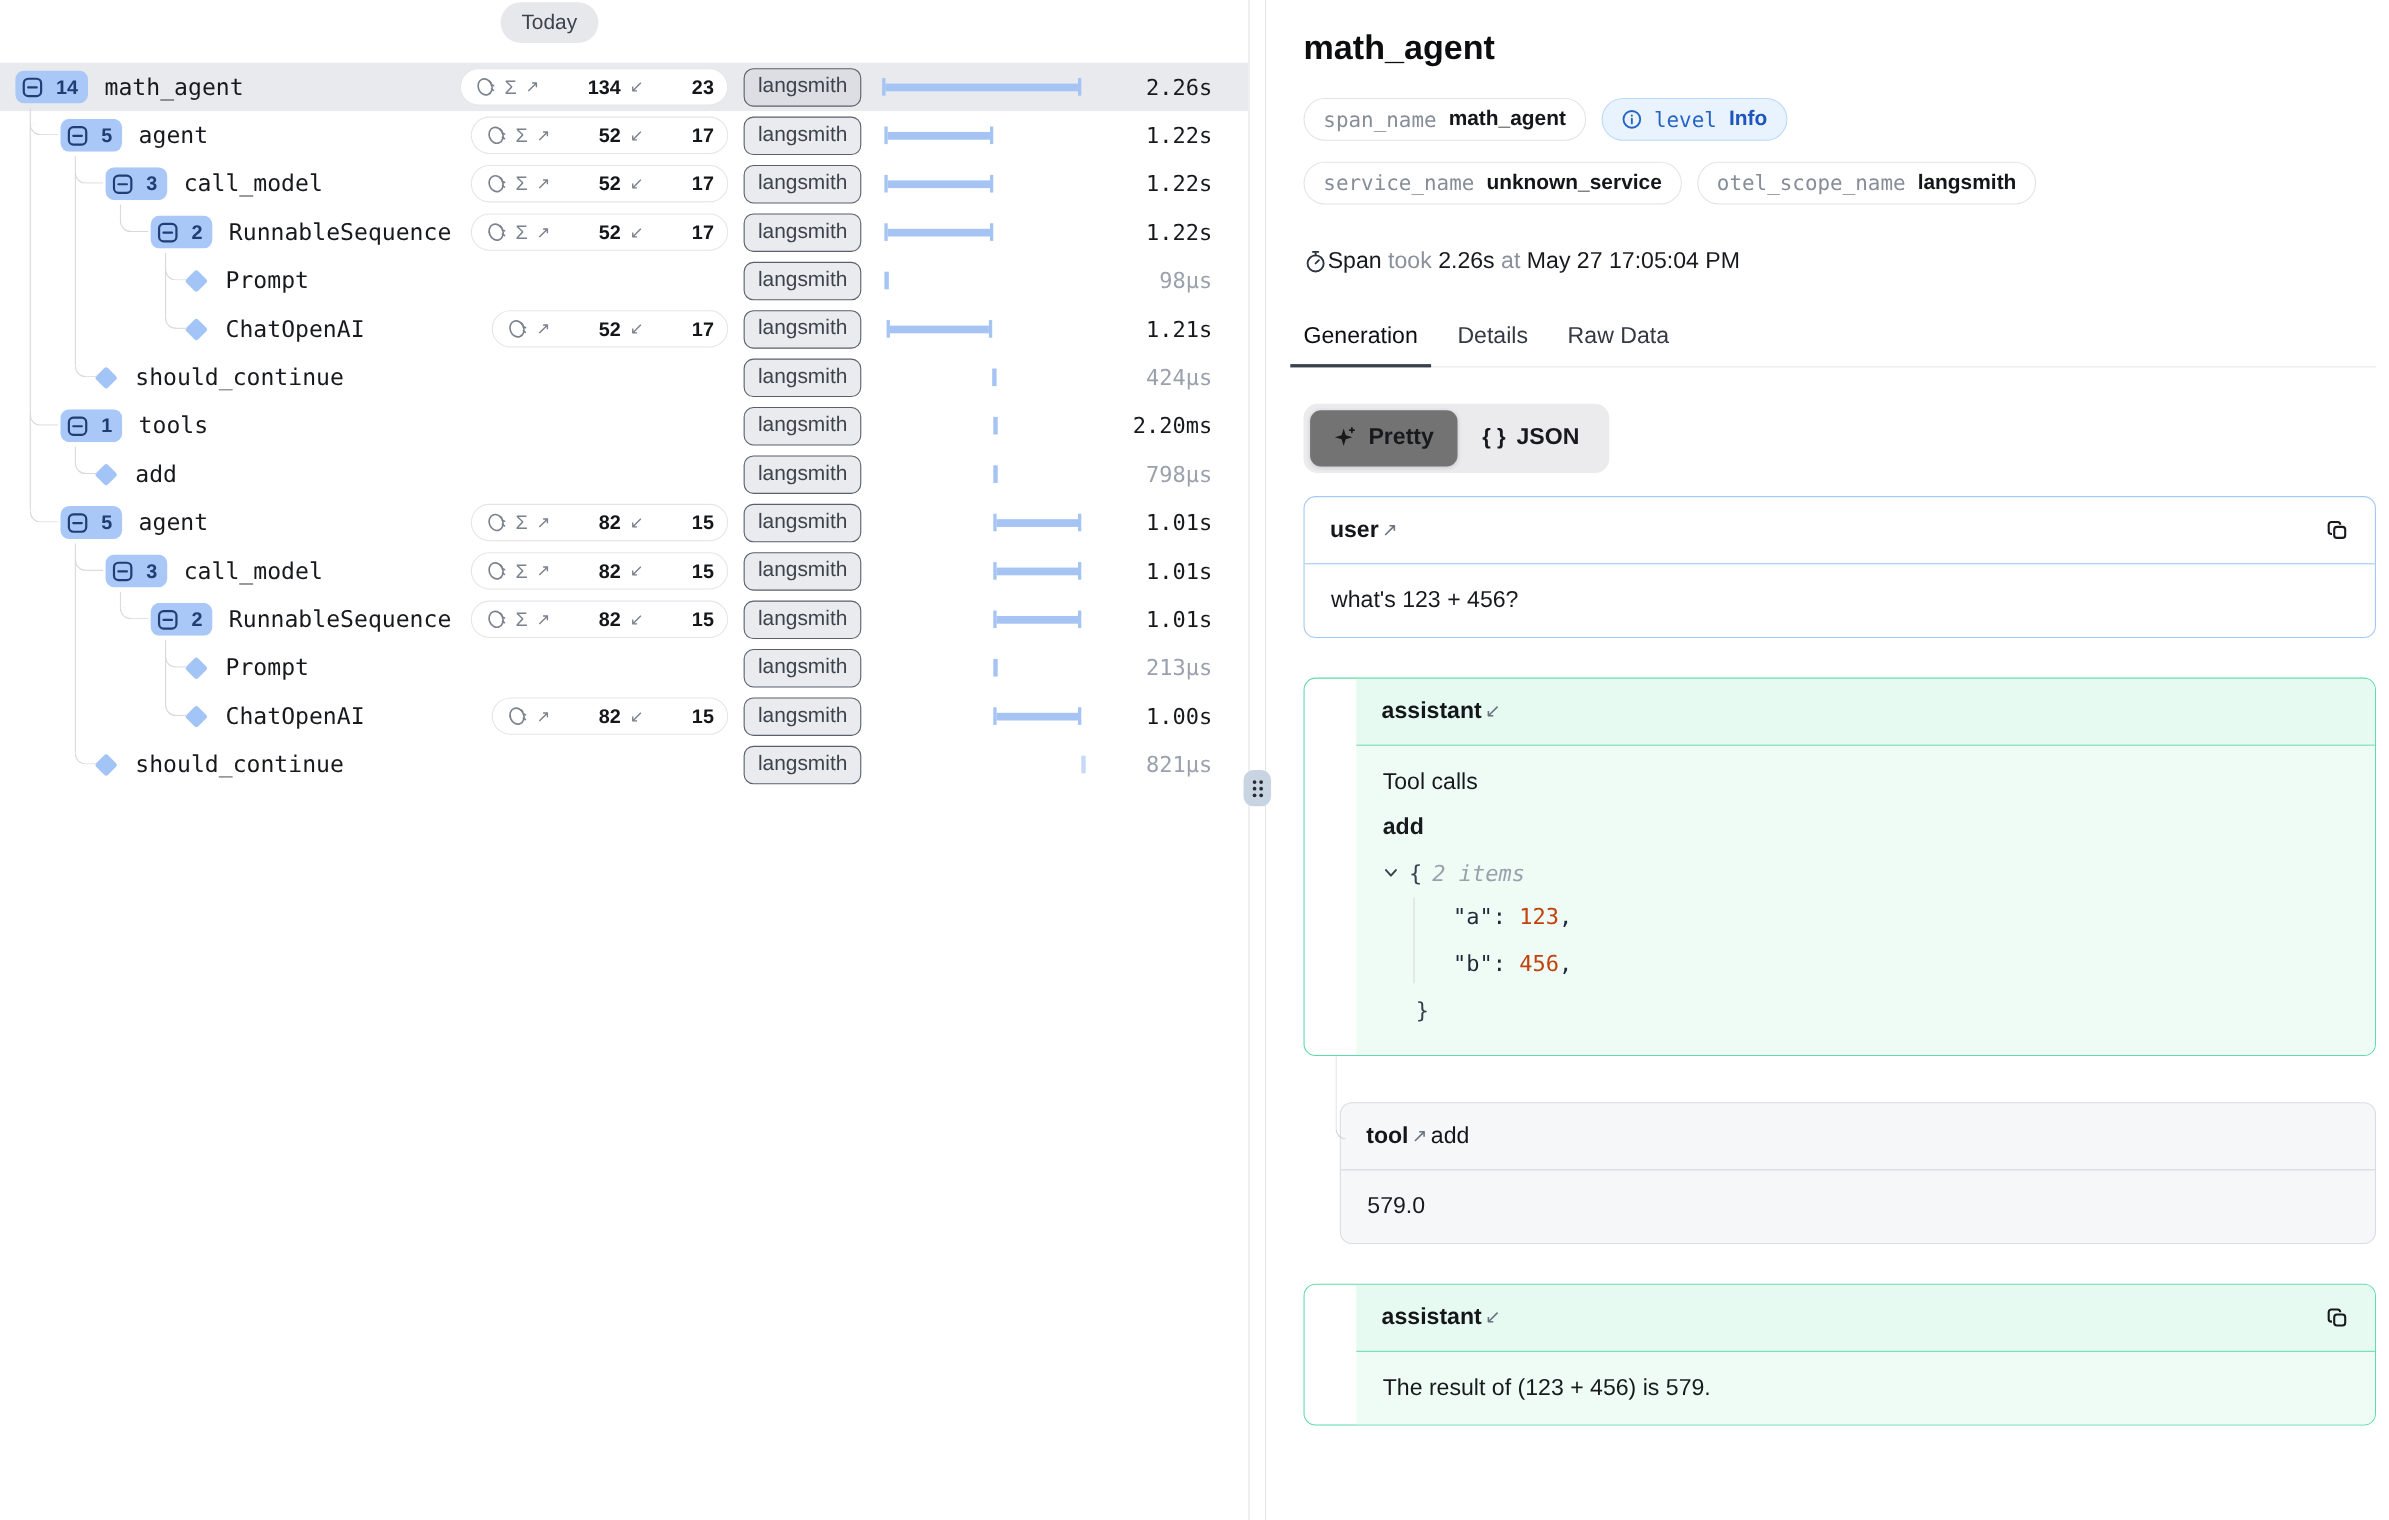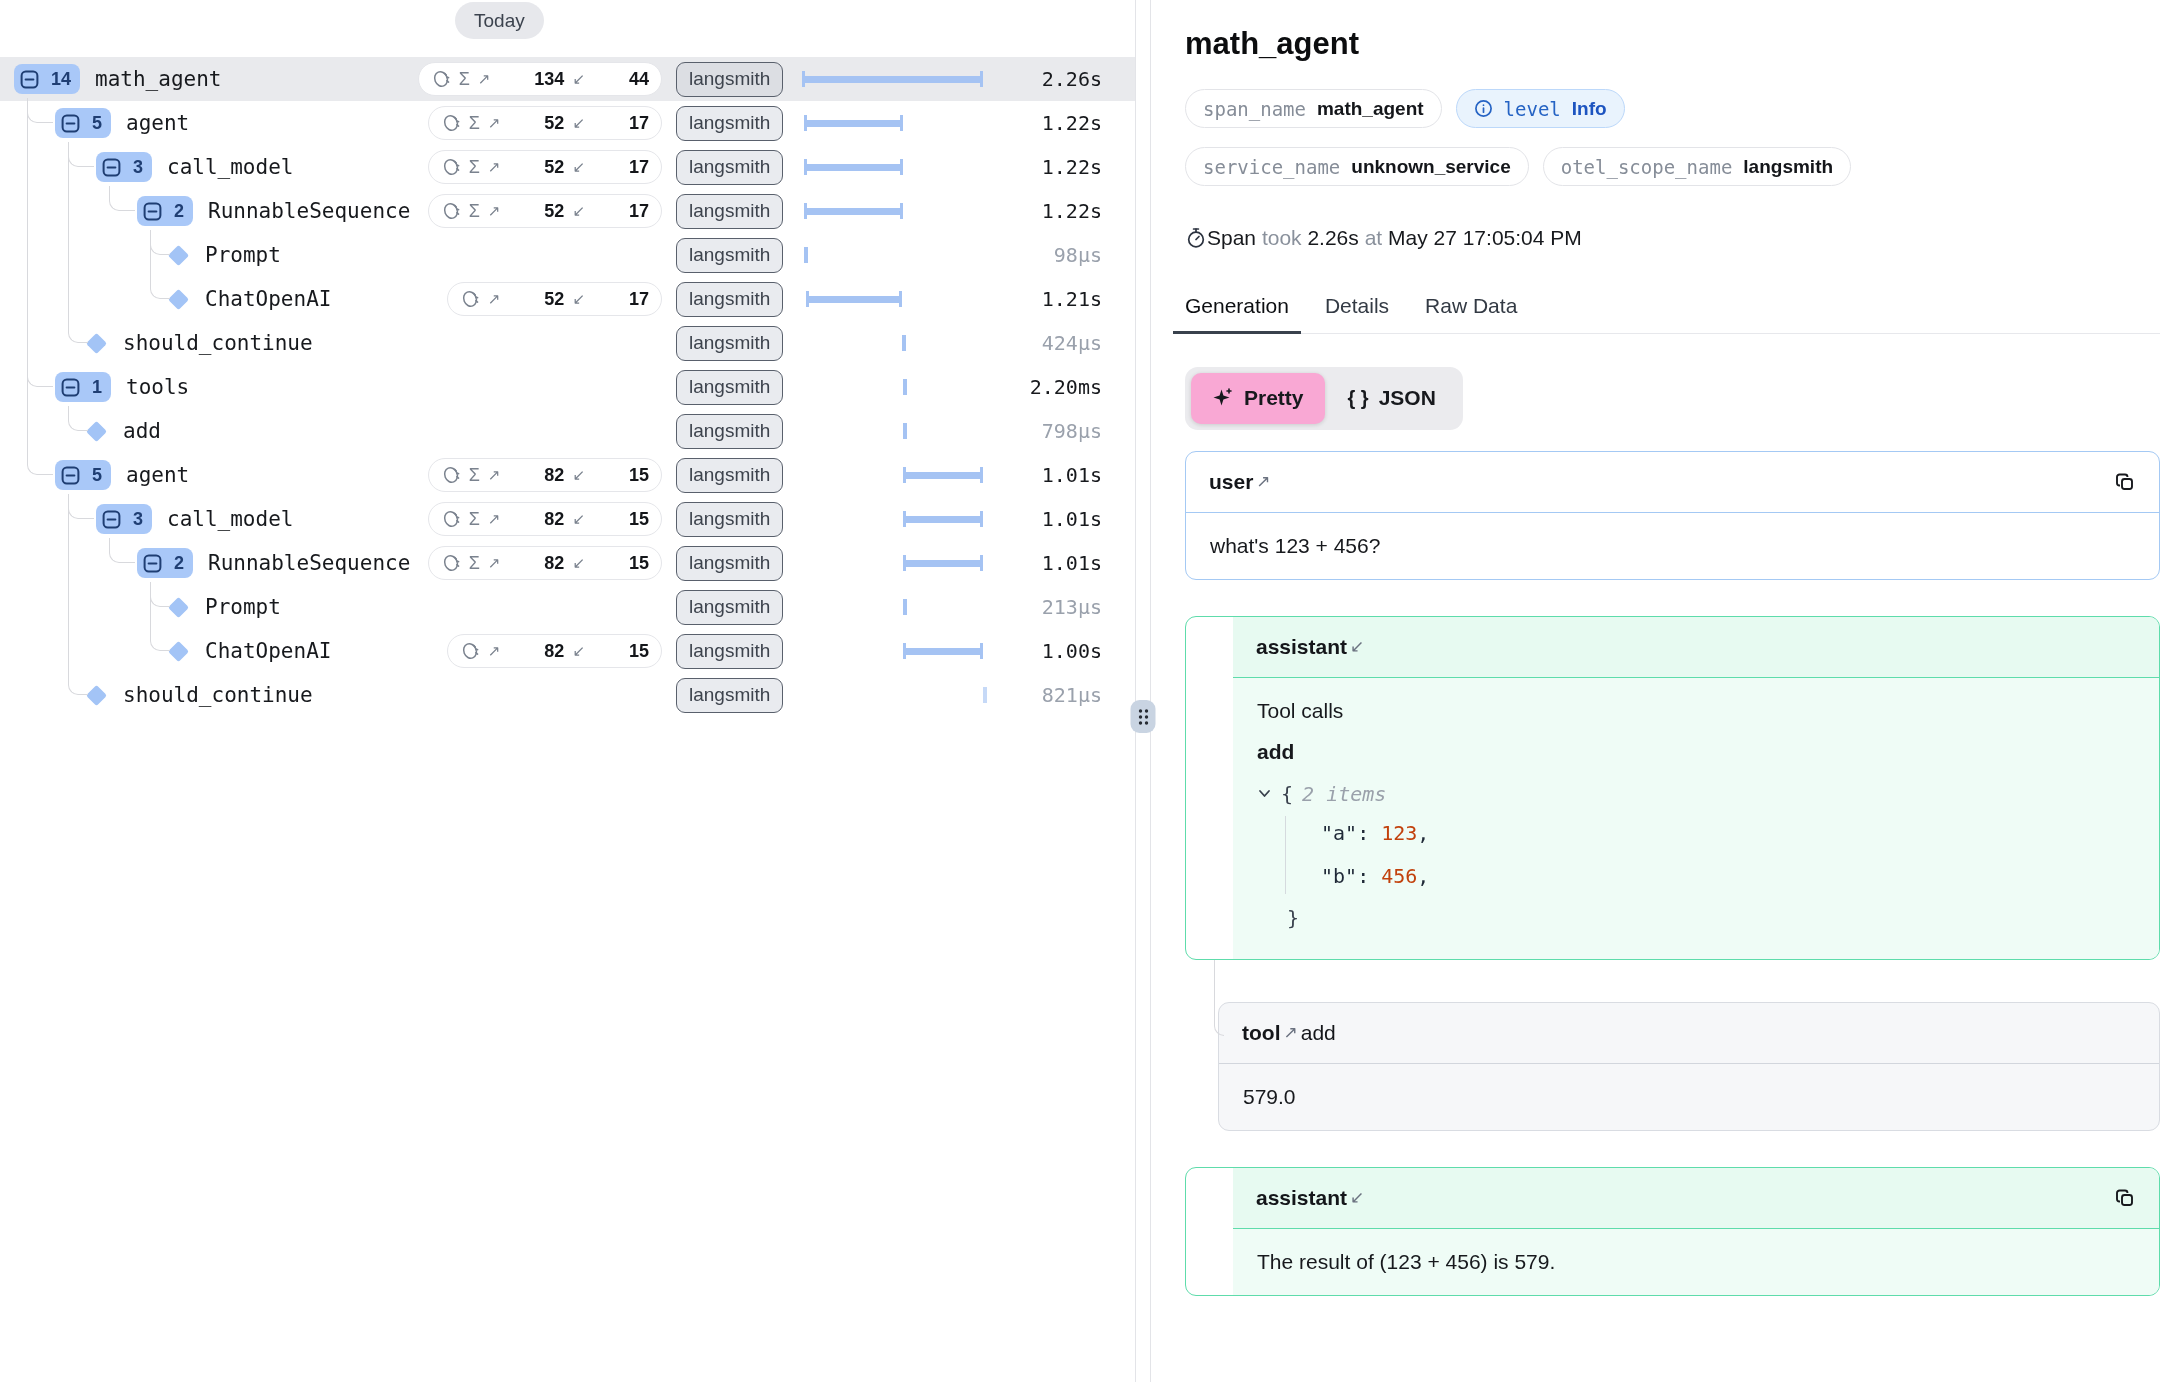--- a/index.html
+++ b/index.html
@@ -142,7 +142,7 @@
               <span class="arr">↗</span>
               <span class="num">134</span>
               <span class="arr">↙</span>
-              <span class="num">44</span>
+              <span class="num">23</span>
             </span>
           </div>
           <div class="chip-col"><span class="chip">langsmith</span></div>

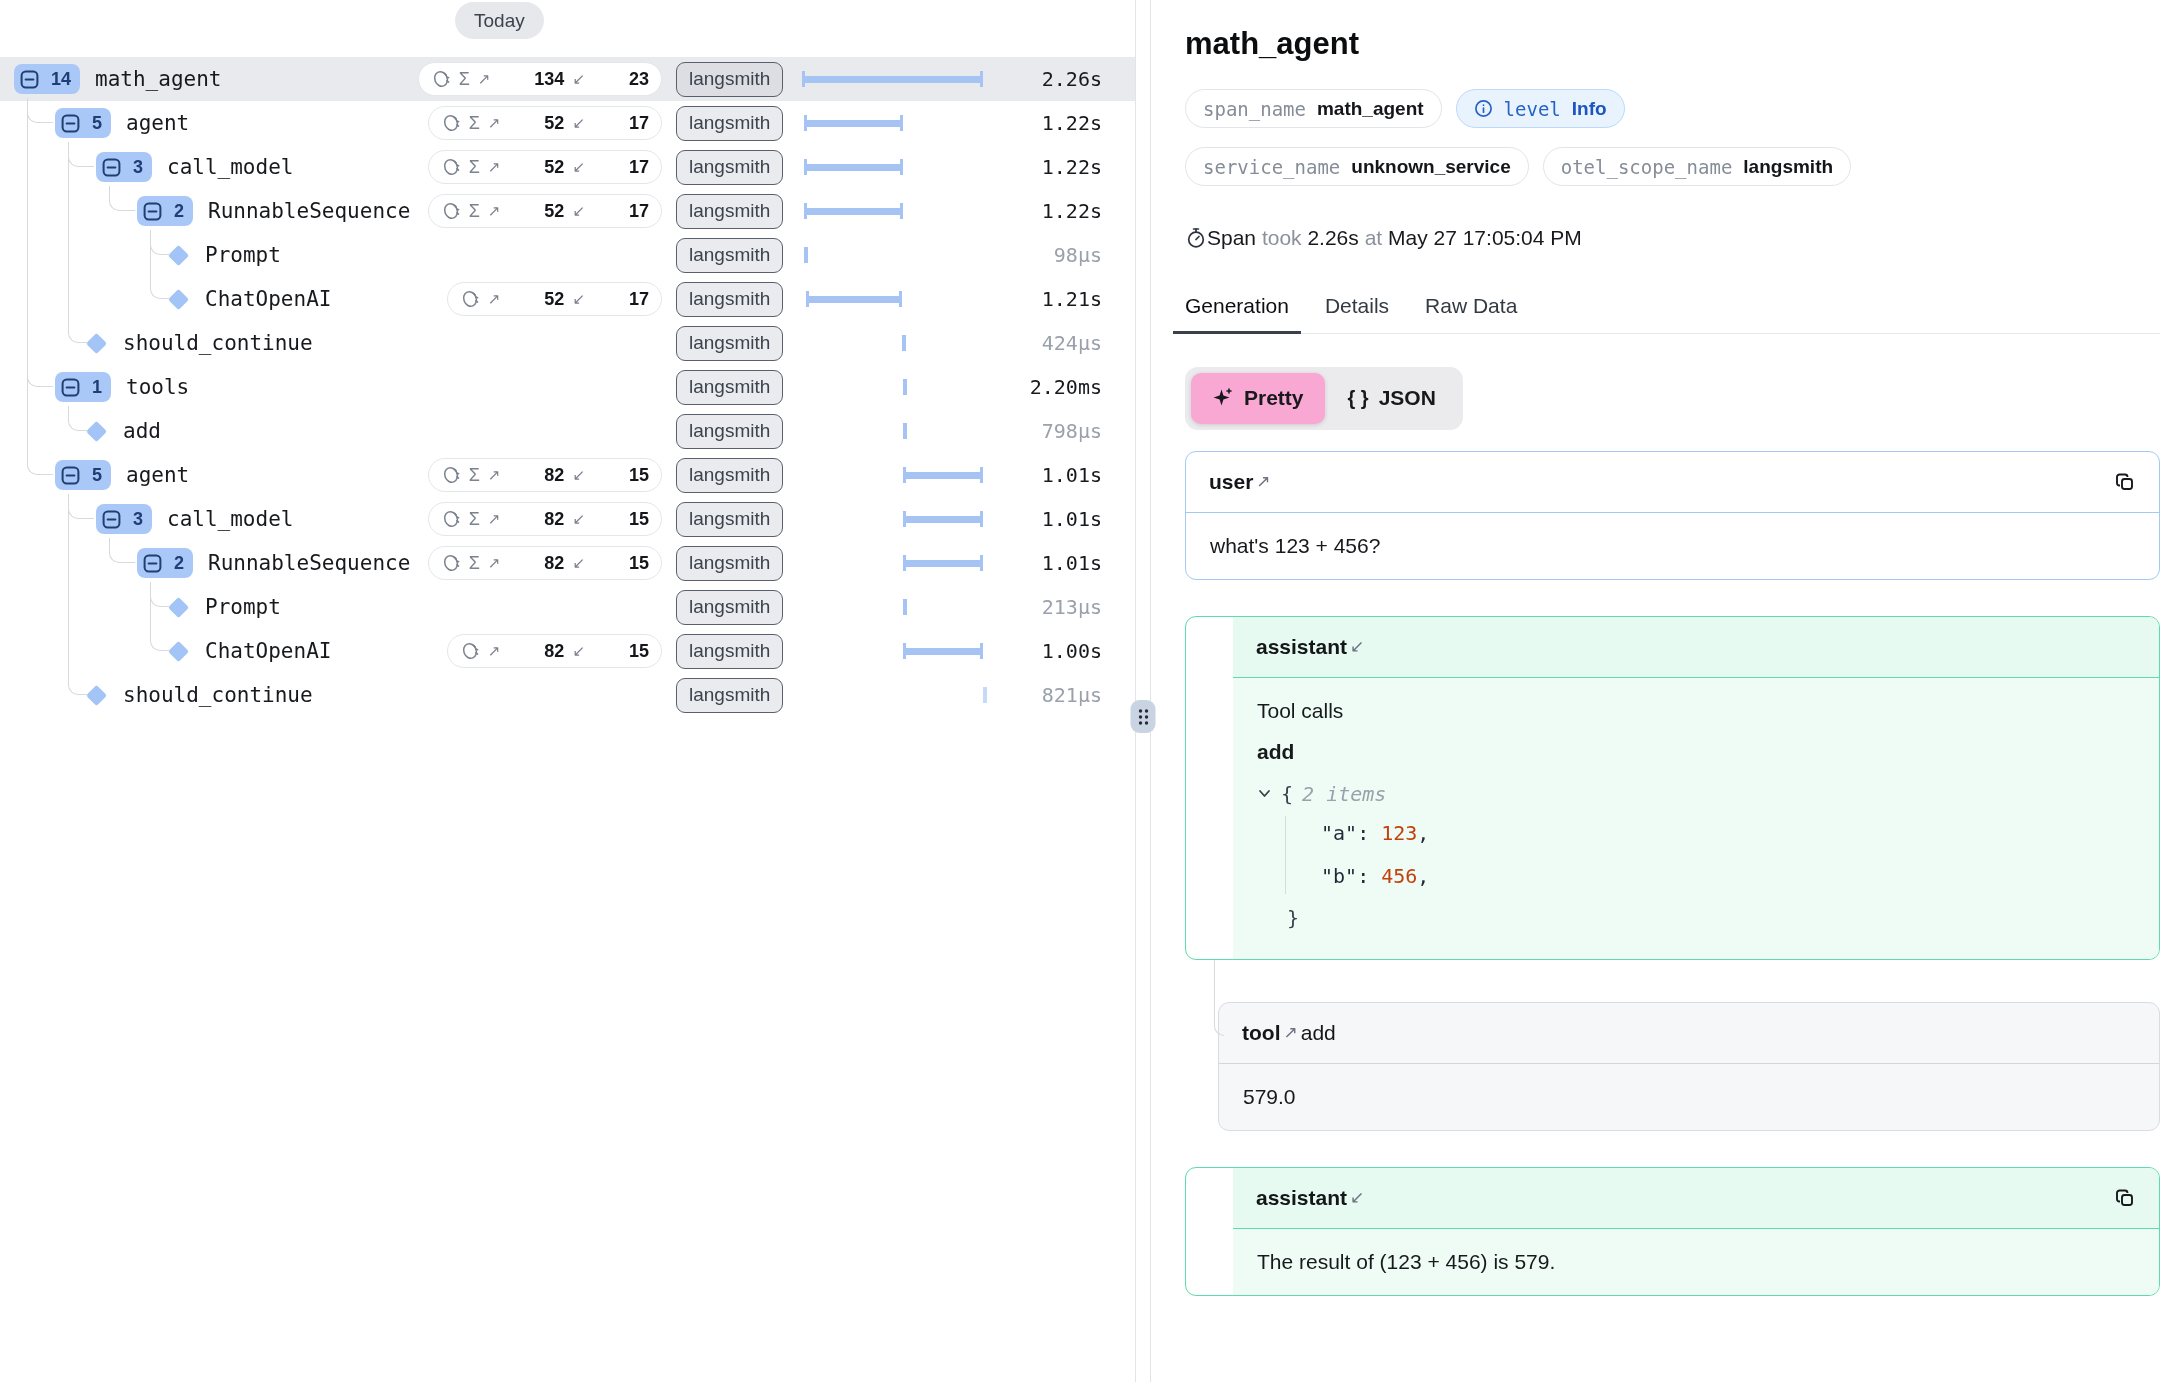--- a/index.html
+++ b/index.html
@@ -72,7 +72,7 @@
   .seg { margin-top:33px; display:inline-flex; gap:2px; padding:6px; background:#ebebee; border-radius:13px; }
   .seg-opt { display:inline-flex; align-items:center; gap:10px; height:51px; padding:0 21px;
     border-radius:10px; font-size:21px; font-weight:600; color:#17191d; cursor:pointer; }
-  .seg-opt.active { background:#f9a8d4; box-shadow:0 1px 4px rgba(0,0,0,.14);text-align:center; }
+  .seg-opt.active { background:#737373; box-shadow:0 1px 4px rgba(0,0,0,.14);text-align:center; }
   .seg-opt .braces { font-size:20px; font-weight:600; }
 
   .messages { margin-top:21px; padding-bottom:30px; }

